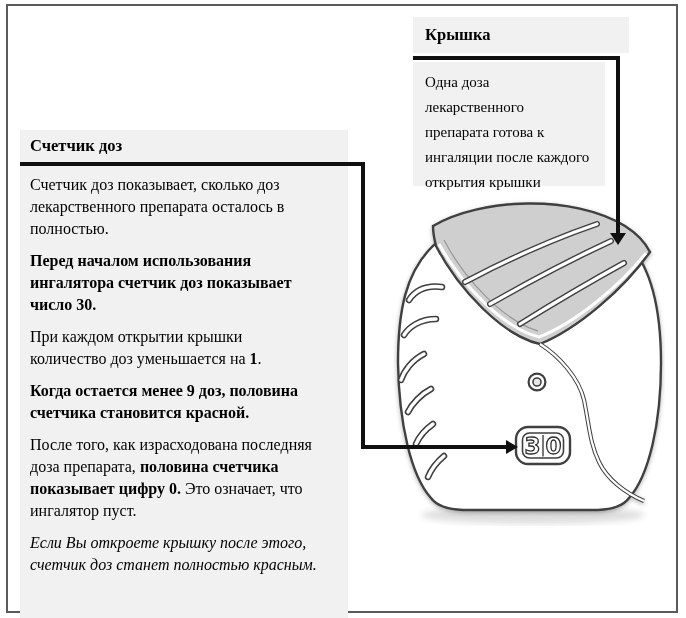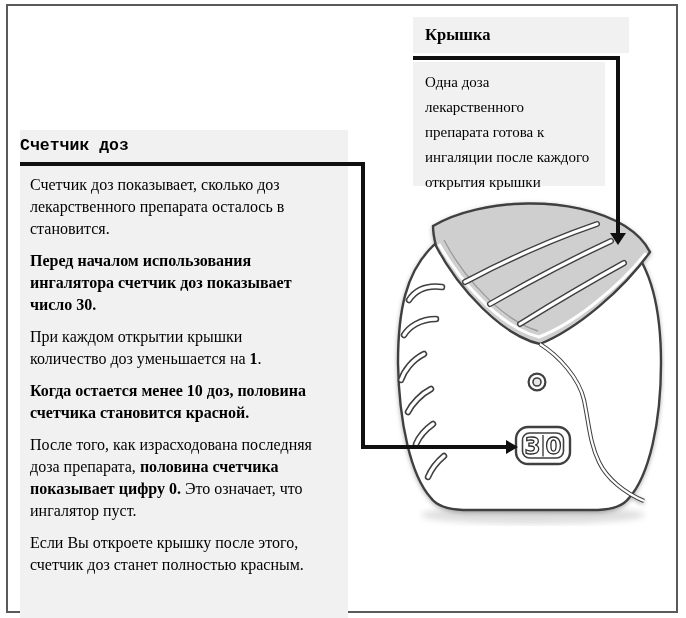--- a/index.html
+++ b/index.html
@@ -31,7 +31,7 @@
   .rule{position:absolute;background:var(--rule);}
   .leader{position:absolute;background:var(--leader);}
 
-  #dc-header{left:20px;top:130px;width:328px;height:32px;line-height:32px;box-sizing:border-box;font-family:Liberation Mono, monospace;}
+  #dc-header{left:20px;top:130px;width:328px;height:32px;line-height:32px;padding-left:10px;box-sizing:border-box;}
   #dc-rule{left:20px;top:162px;width:345px;height:4px;}
   #dc-vline{left:361px;top:162px;width:4px;height:286px;}
   #dc-hline{left:361px;top:445px;width:146px;height:4px;}

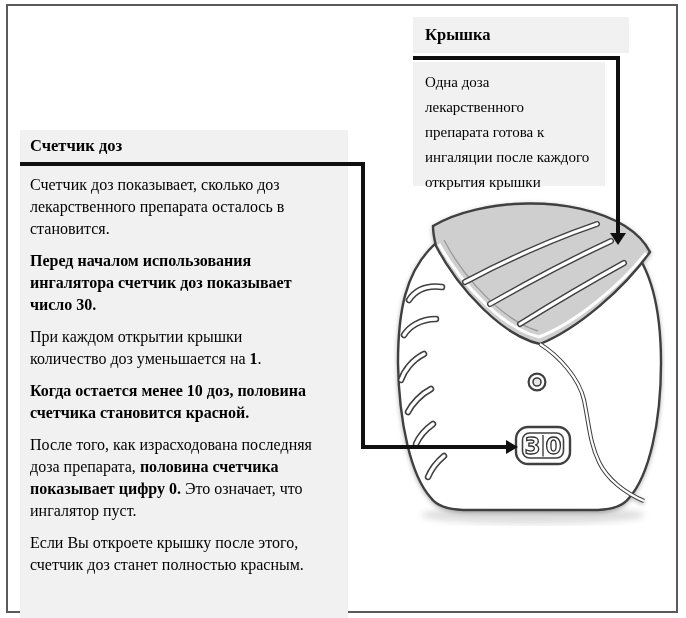--- a/index.html
+++ b/index.html
@@ -82,7 +82,7 @@
       <div class="para">
         <div class="rt-line"><span>Счетчик доз показывает, сколько доз</span></div>
         <div class="rt-line"><span>лекарственного препарата осталось в</span></div>
-        <div class="rt-line"><span>становится.</span></div>
+        <div class="rt-line"><span>полностью.</span></div>
       </div>
       <div class="para">
         <div class="rt-line"><span class="b">Перед началом использования</span></div>

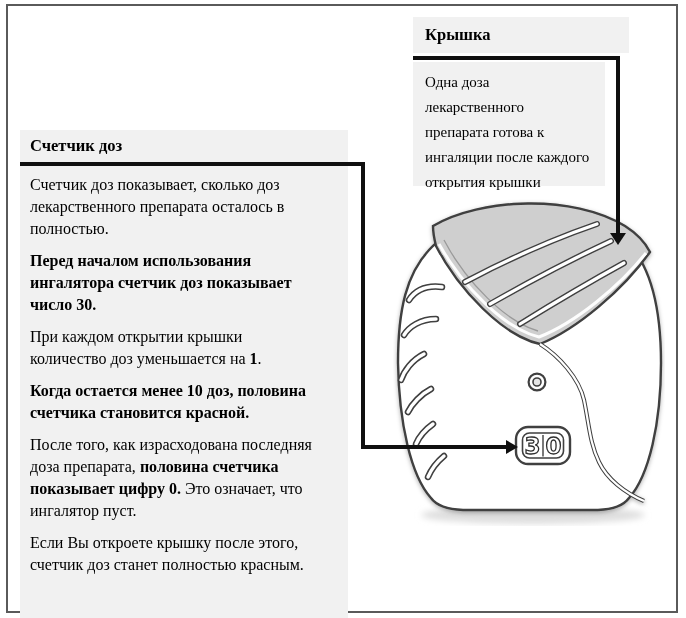--- a/index.html
+++ b/index.html
@@ -94,7 +94,7 @@
         <div class="rt-line"><span>количество доз уменьшается на </span><span class="b">1</span><span>.</span></div>
       </div>
       <div class="para">
-        <div class="rt-line"><span class="b">Когда остается менее 10 доз, половина</span></div>
+        <div class="rt-line"><span class="b">Когда остается менее 9 доз, половина</span></div>
         <div class="rt-line"><span class="b">счетчика становится красной.</span></div>
       </div>
       <div class="para">

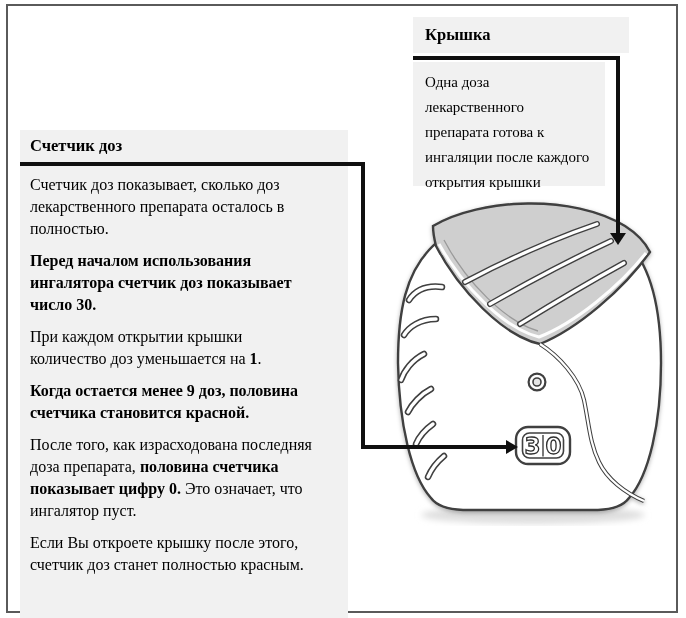--- a/index.html
+++ b/index.html
@@ -45,7 +45,7 @@
     padding:8px 8px 6px 10px;font-size:16px;line-height:22px;
   }
   #dc-body .para{margin:0 0 10px 0;}
-  #dc-body .para:last-child{margin-bottom:0;}
+  #dc-body .para:last-child{margin-bottom:0;font-style:italic;}
 
   #cap-header{left:413px;top:17px;width:216px;height:36px;line-height:36px;padding-left:12px;box-sizing:border-box;}
   #cap-rule{left:413px;top:56px;width:207px;height:4px;}

